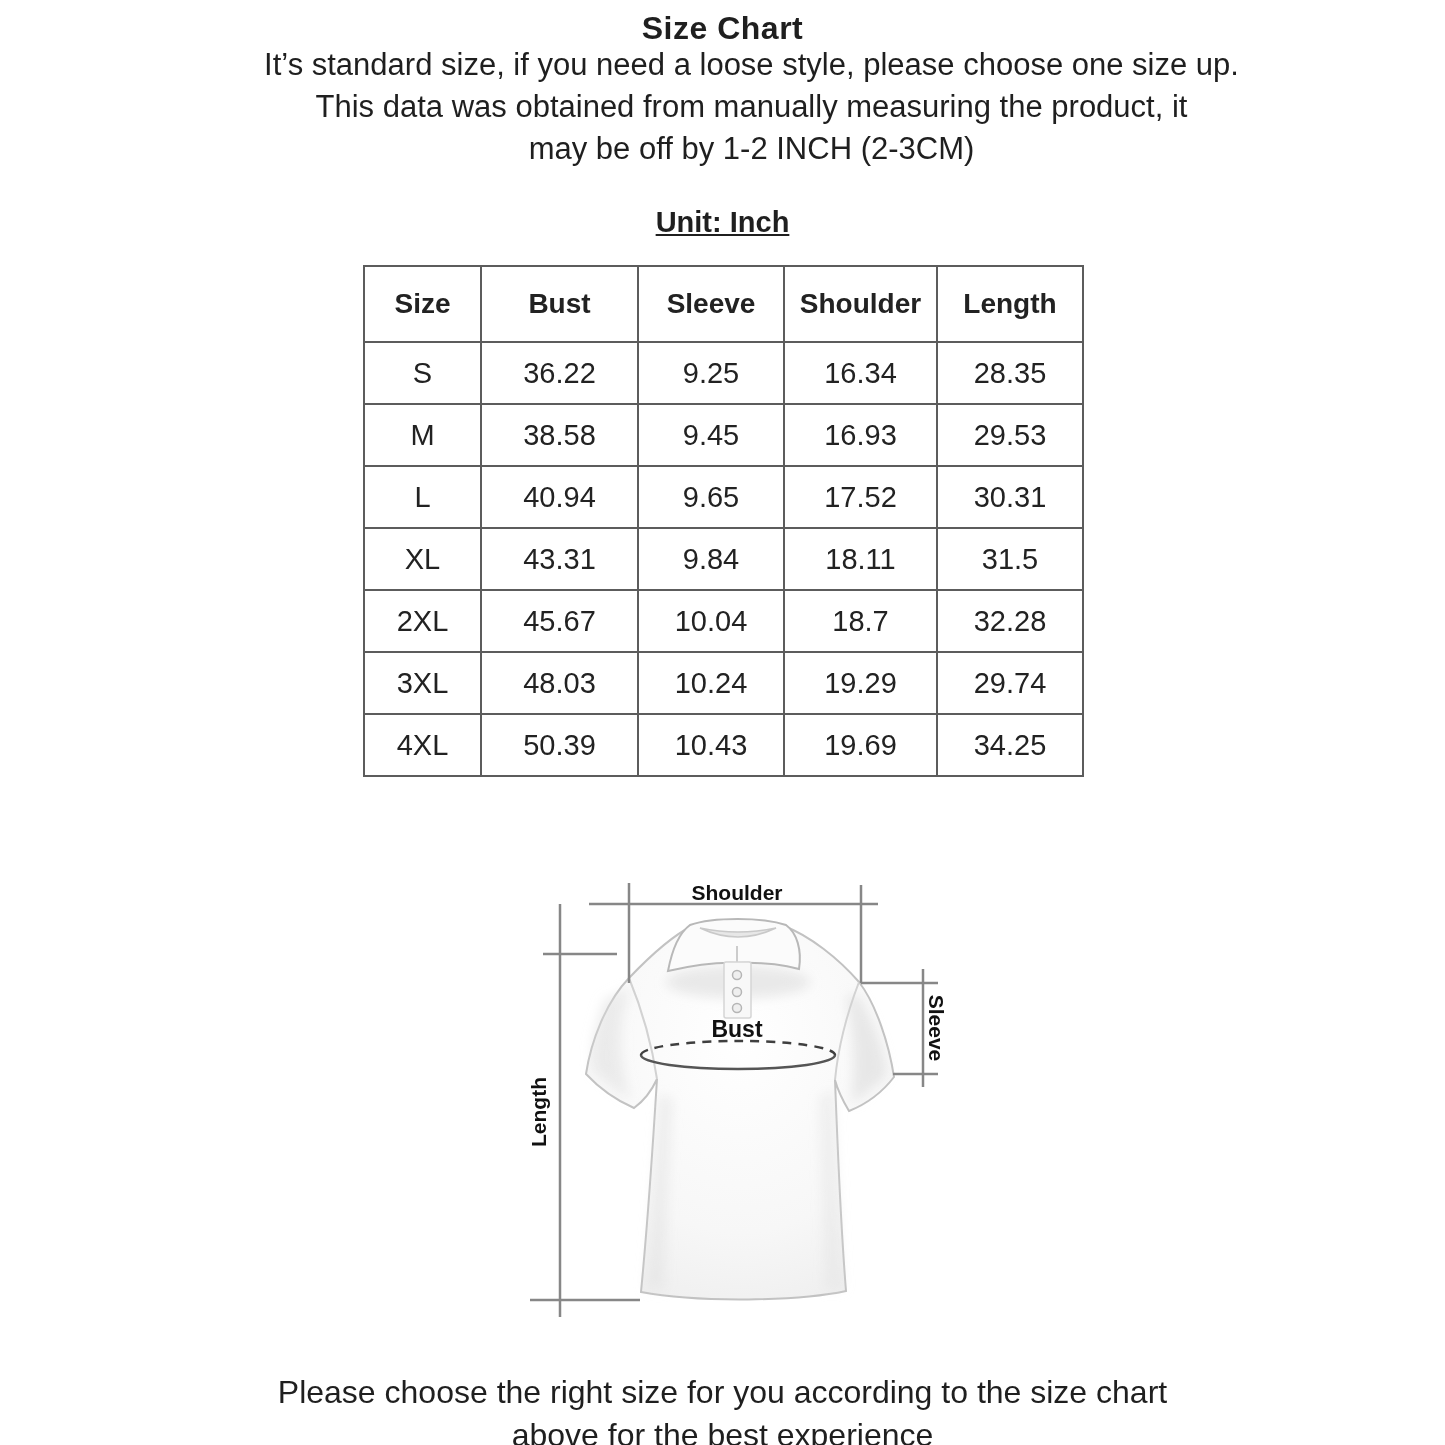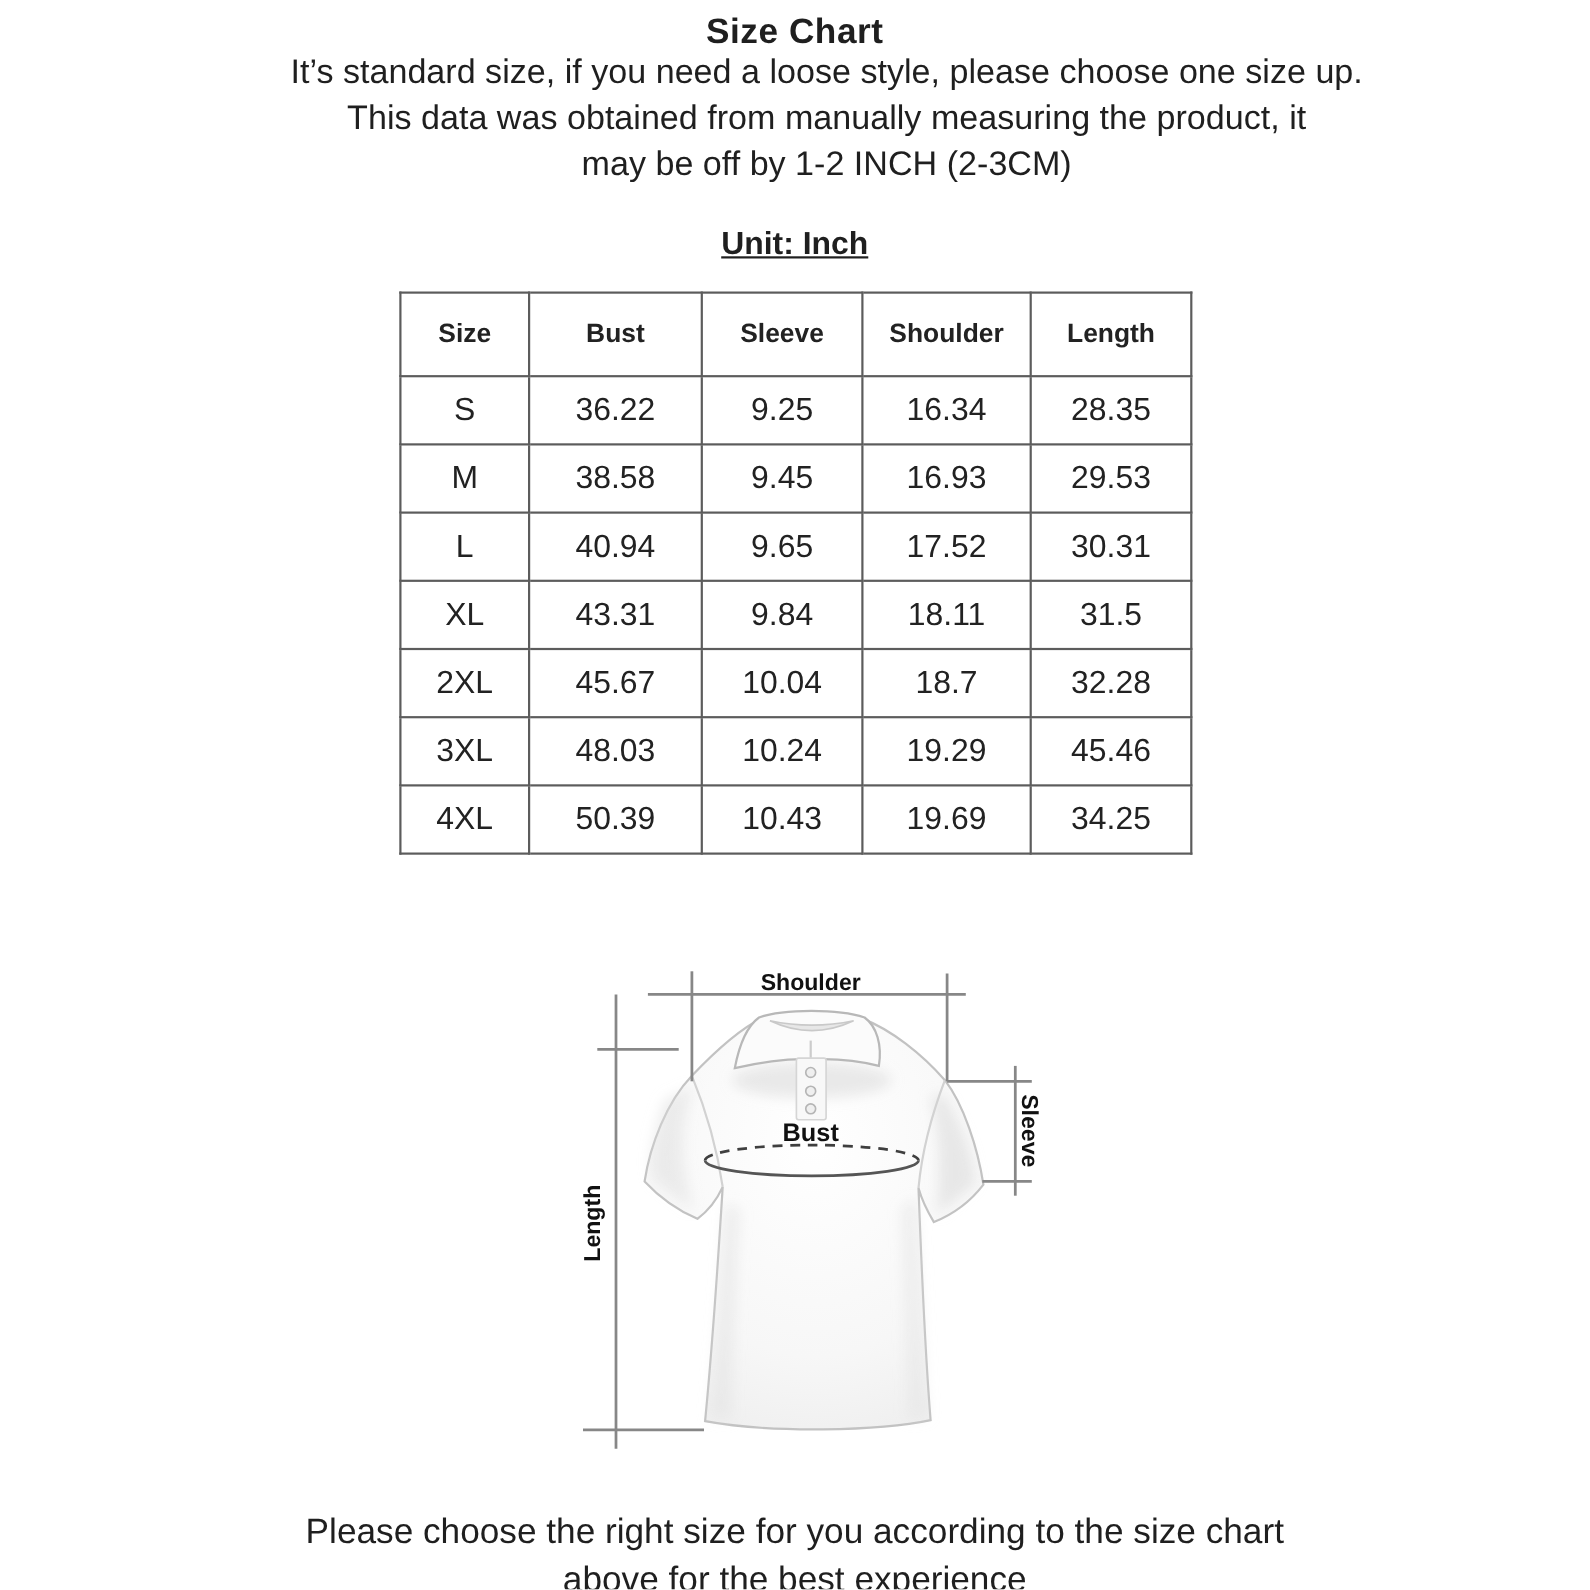--- a/index.html
+++ b/index.html
@@ -38,7 +38,7 @@
     text-align:center;vertical-align:middle;
     padding:0;
   }
-  table.size th{height:74px;font-weight:700;font-size:24px;}
+  table.size th{height:74px;font-weight:700;font-size:28px;}
   table.size td{height:60px;font-weight:400;}
   .footer{
     position:absolute;top:1371px;left:0;width:100%;

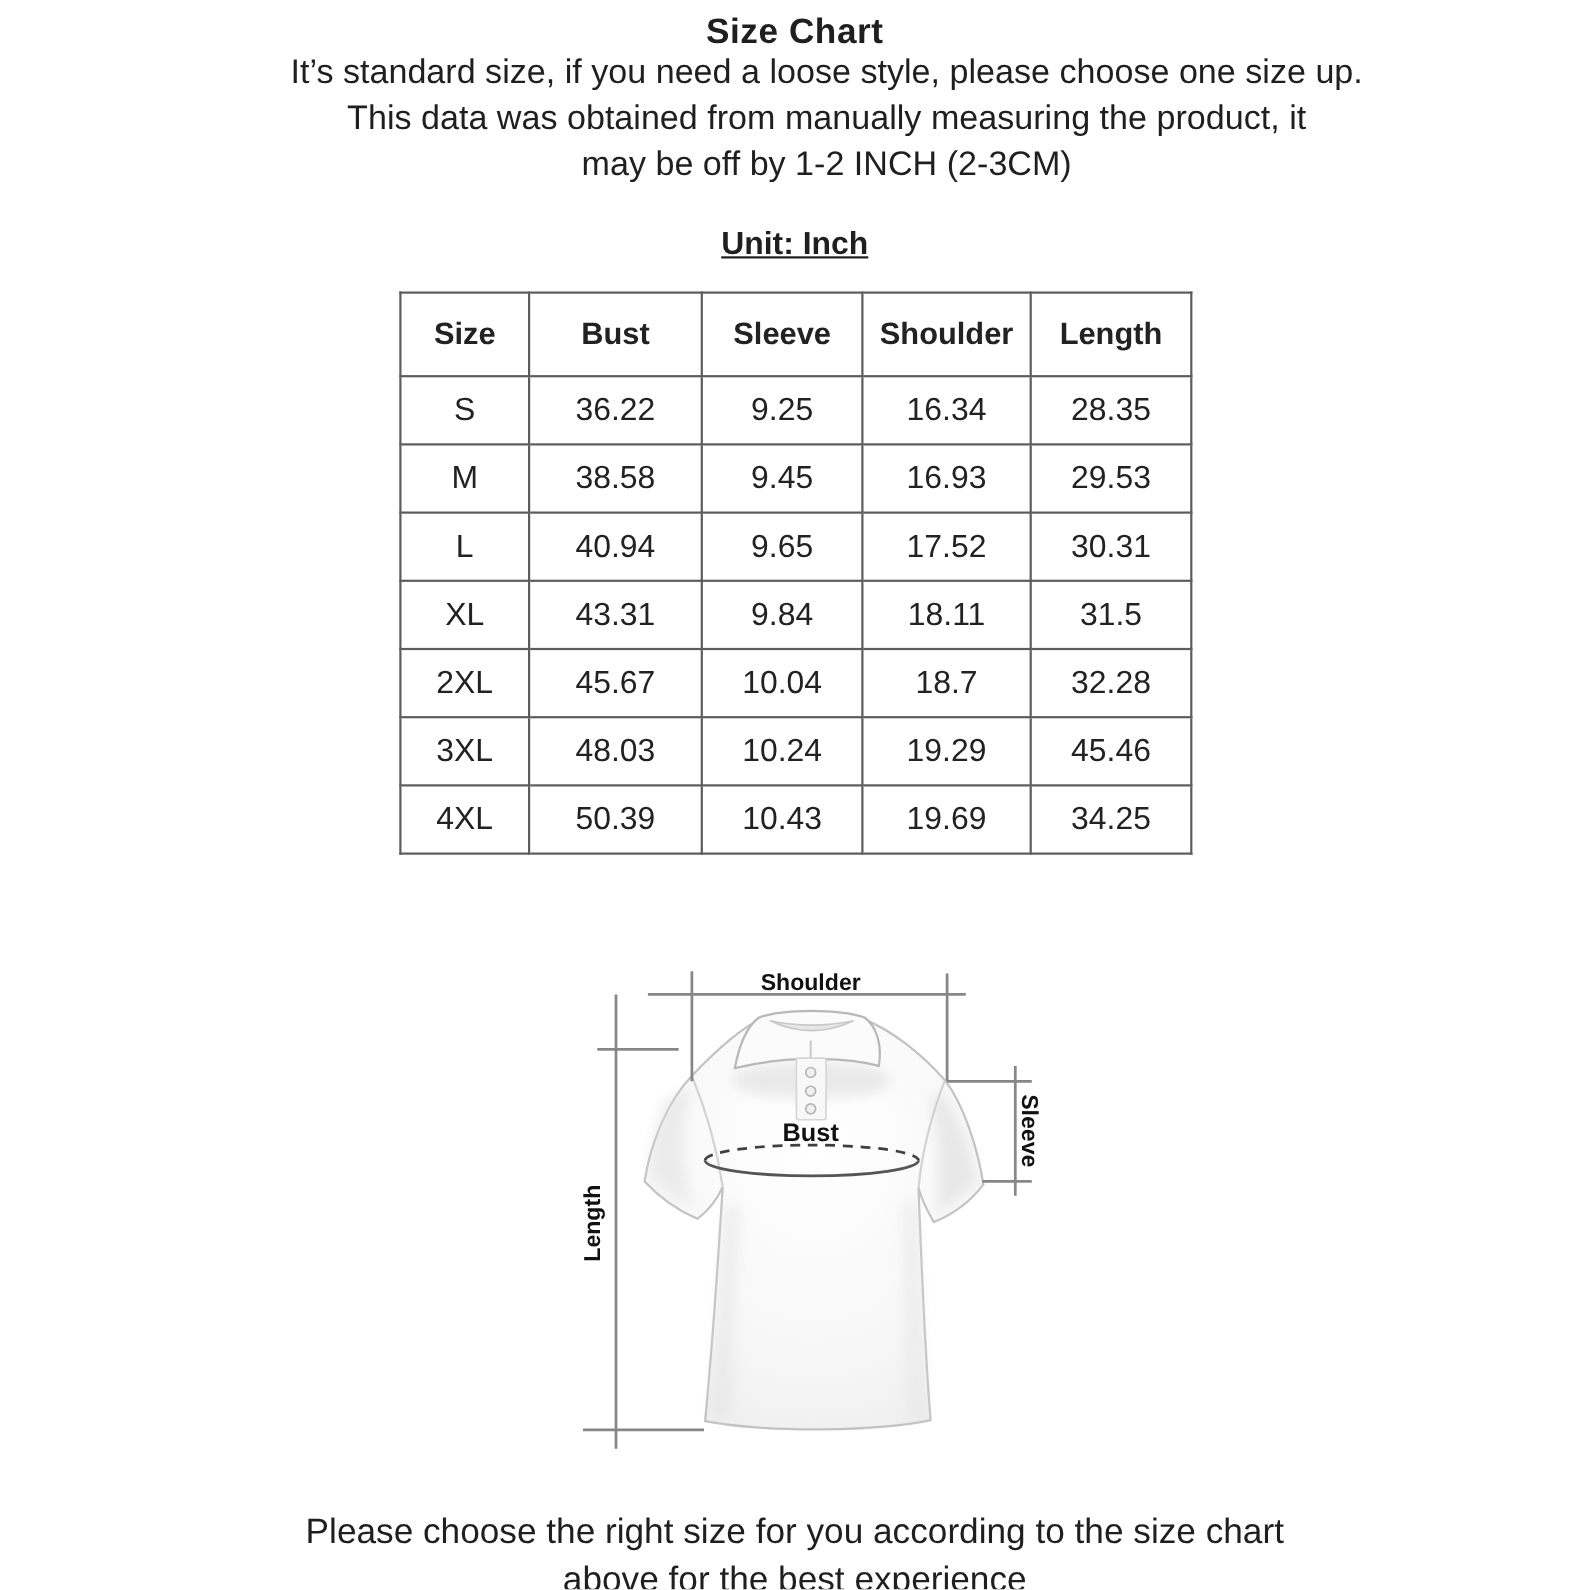--- a/index.html
+++ b/index.html
@@ -121,7 +121,7 @@
           <td>48.03</td>
           <td>10.24</td>
           <td>19.29</td>
-          <td>45.46</td>
+          <td>29.74</td>
         </tr>
         <tr>
           <td>4XL</td>

